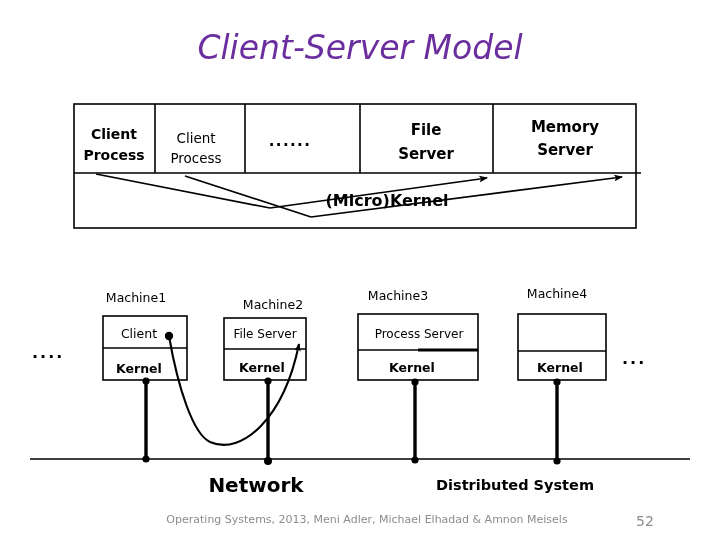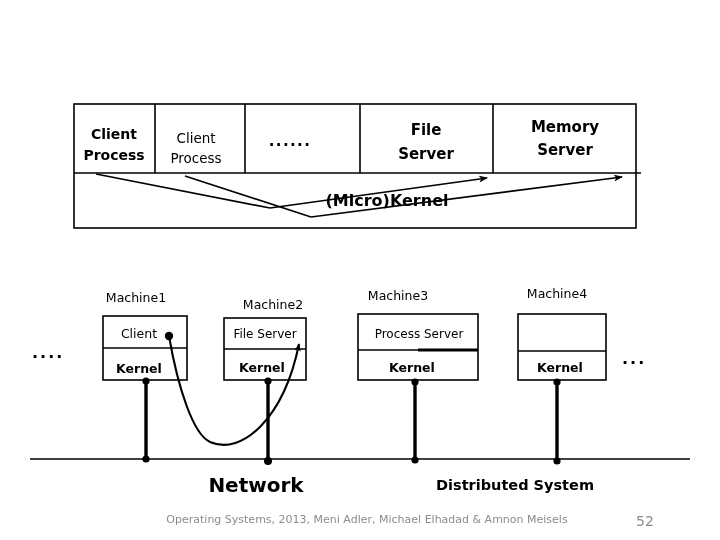--- a/index.html
+++ b/index.html
@@ -77,6 +77,7 @@
 
 <div id="slide">
 
+  <div id="slide-title">Client-Server Model</div>
 
   <svg id="diagram-layer" viewBox="0 0 720 540" width="720" height="540">
 

